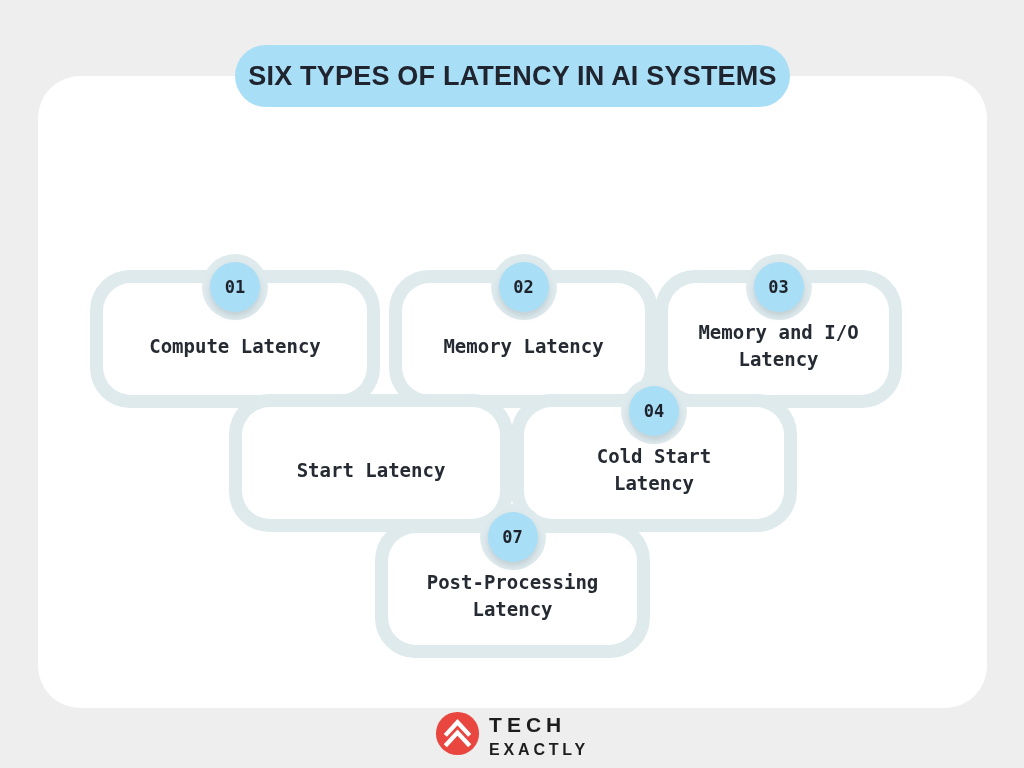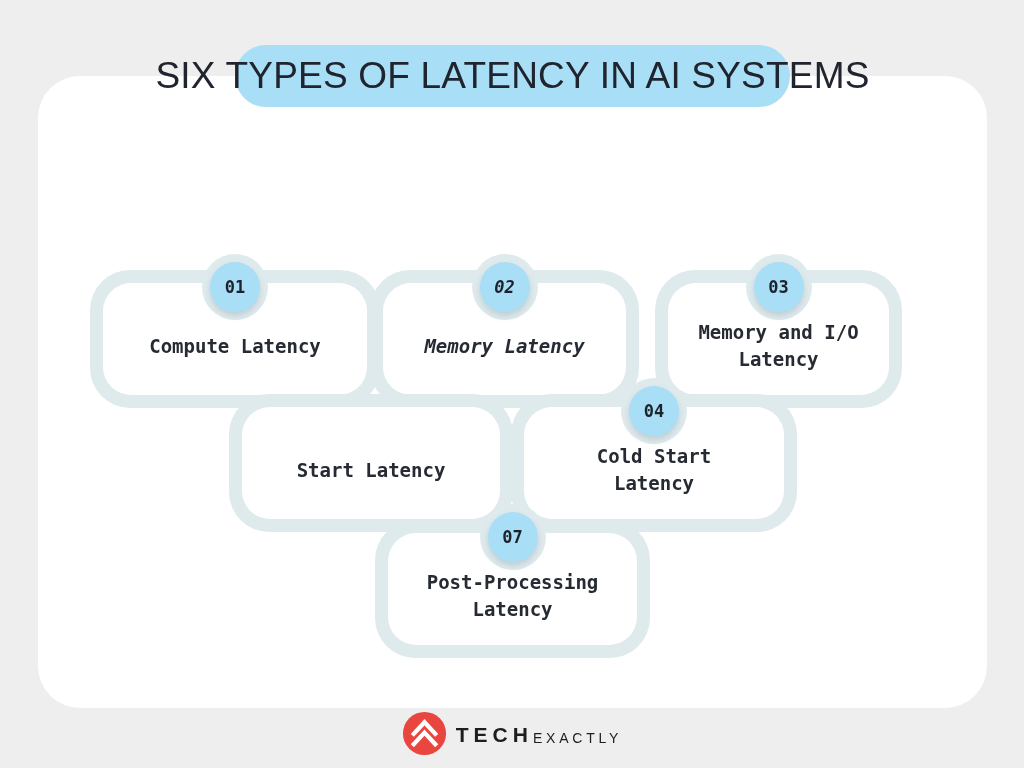--- a/index.html
+++ b/index.html
@@ -32,7 +32,7 @@
     display:flex;align-items:center;justify-content:center;z-index:5;
   }
   .title-pill span{
-    font-size:37px;font-weight:normal;color:#20242e;letter-spacing:0.2px;
+    font-size:27px;font-weight:bold;color:#20242e;letter-spacing:0.2px;
     white-space:nowrap;
   }
 

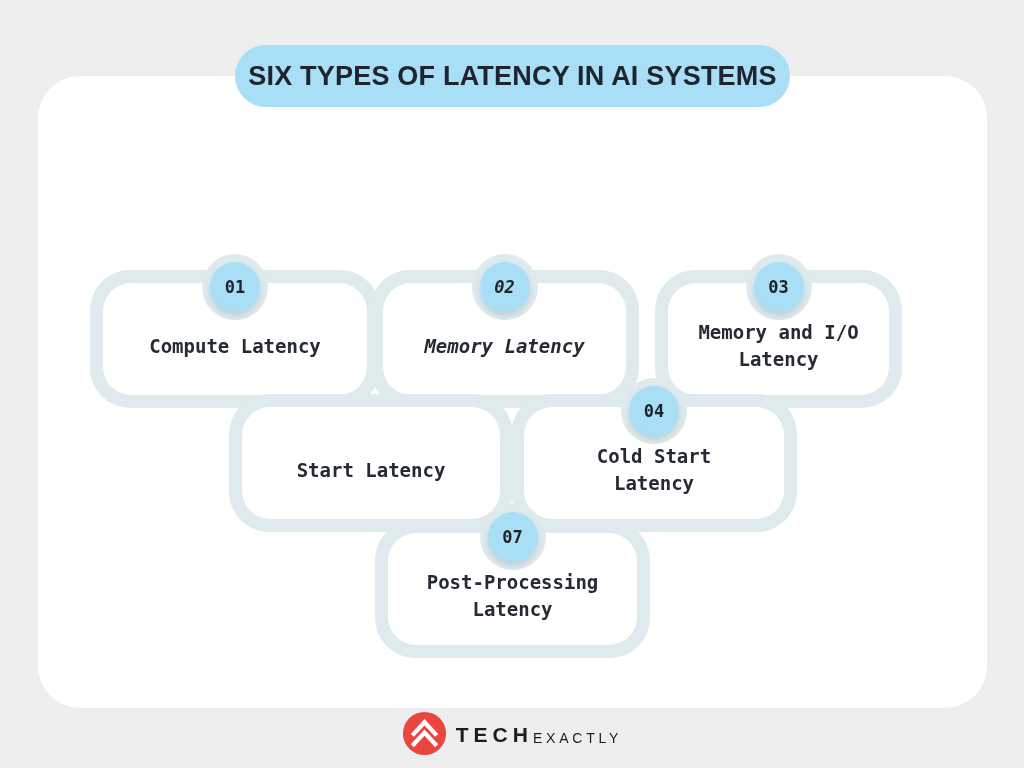--- a/index.html
+++ b/index.html
@@ -62,7 +62,7 @@
   }
 
   .box1{left:90px;  top:270px; width:290px; height:138px;}
-  .box2{left:370px; top:270px; width:269px; height:138px;font-style:italic;}
+  .box2{left:389px; top:270px; width:269px; height:138px;}
   .box3{left:655px; top:270px; width:247px; height:138px;}
   .box4{left:229px; top:394px; width:284px; height:138px;}
   .box5{left:511px; top:394px; width:286px; height:138px;}

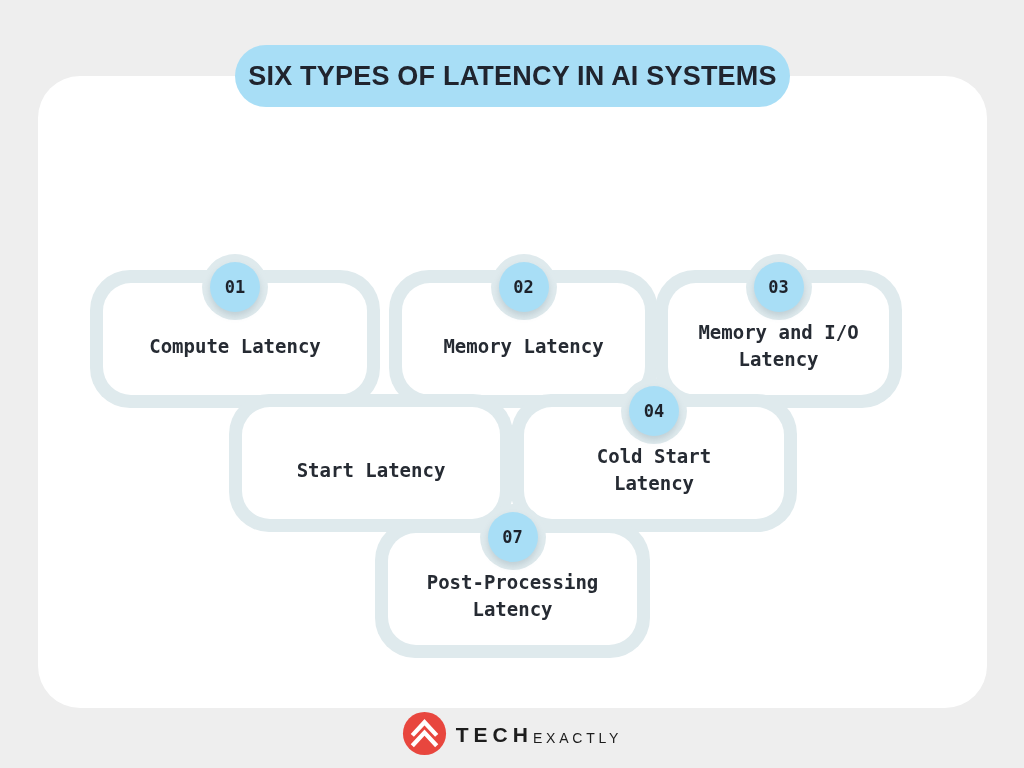--- a/index.html
+++ b/index.html
@@ -73,7 +73,7 @@
     position:absolute;left:0;right:0;top:710px;height:50px;
     display:flex;align-items:center;justify-content:center;gap:9px;
   }
-  .logo-text{display:flex;flex-direction:row;justify-content:center;}
+  .logo-text{display:flex;flex-direction:column;justify-content:center;}
   .logo-brand{
     font-size:21px;font-weight:bold;color:#1d1d1d;letter-spacing:5px;line-height:22px;
   }

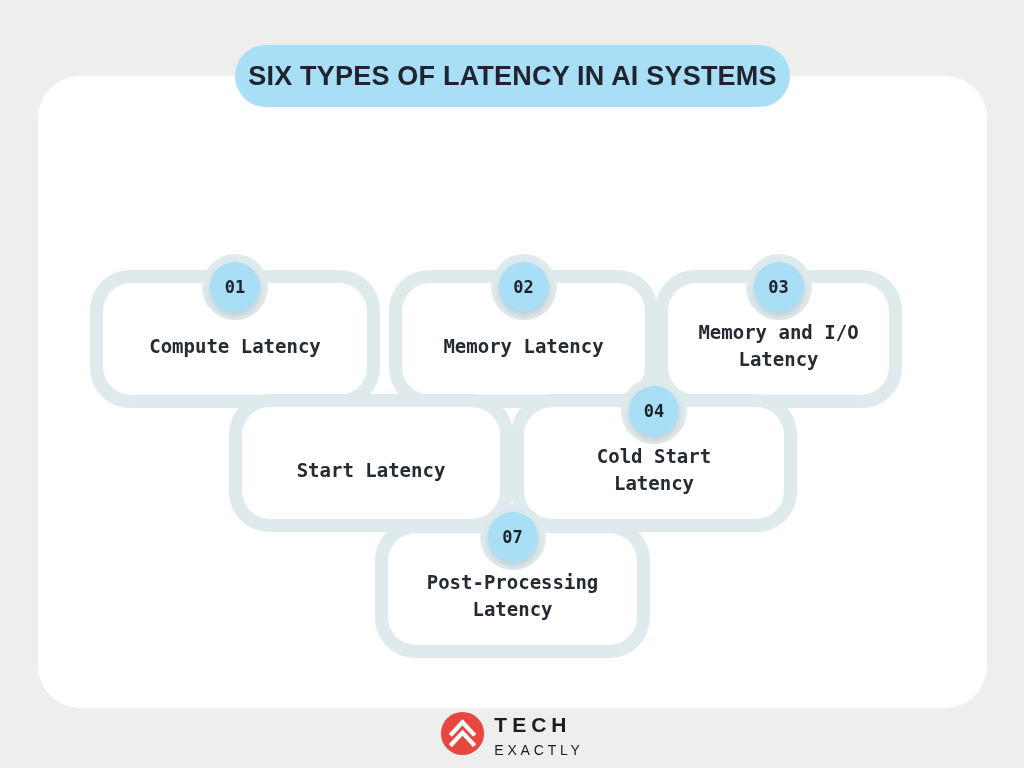--- a/index.html
+++ b/index.html
@@ -78,7 +78,7 @@
     font-size:21px;font-weight:bold;color:#1d1d1d;letter-spacing:5px;line-height:22px;
   }
   .logo-sub{
-    font-size:14px;font-weight:normal;color:#1d1d1d;letter-spacing:3.8px;
+    font-size:16px;font-weight:bold;color:#1d1d1d;letter-spacing:3.8px;
     line-height:12px;margin-top:8px;
   }
 </style>

